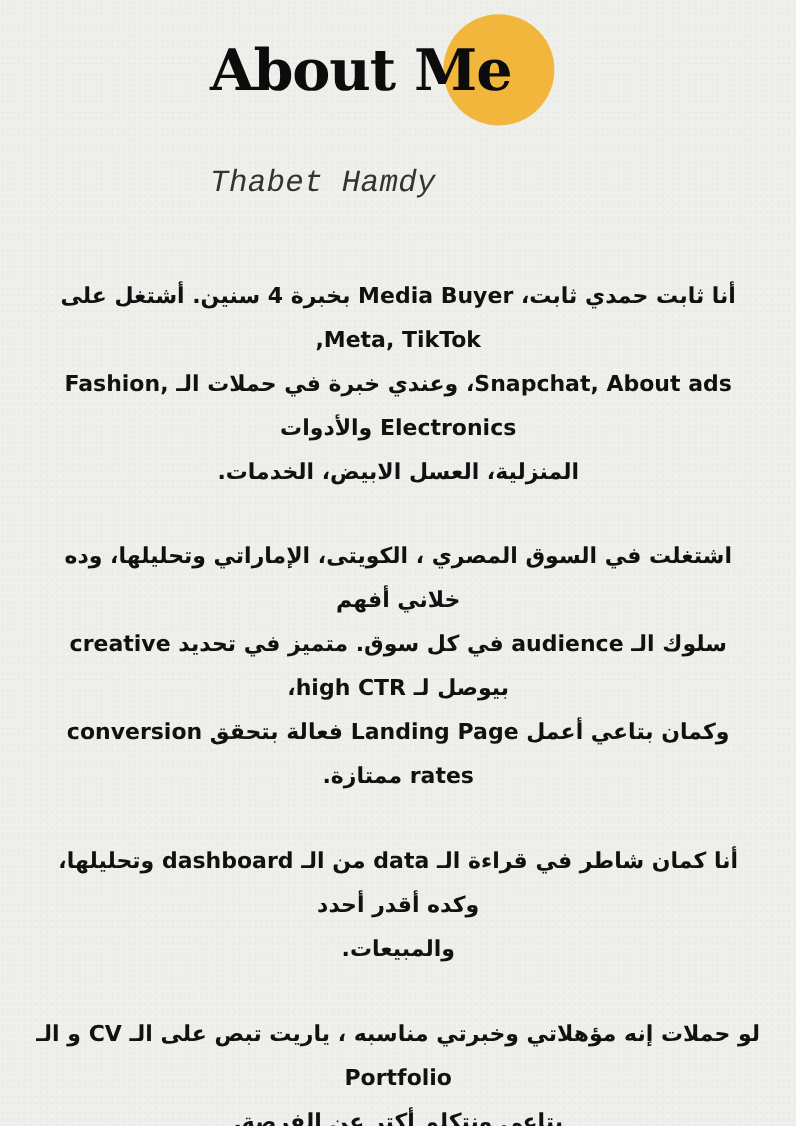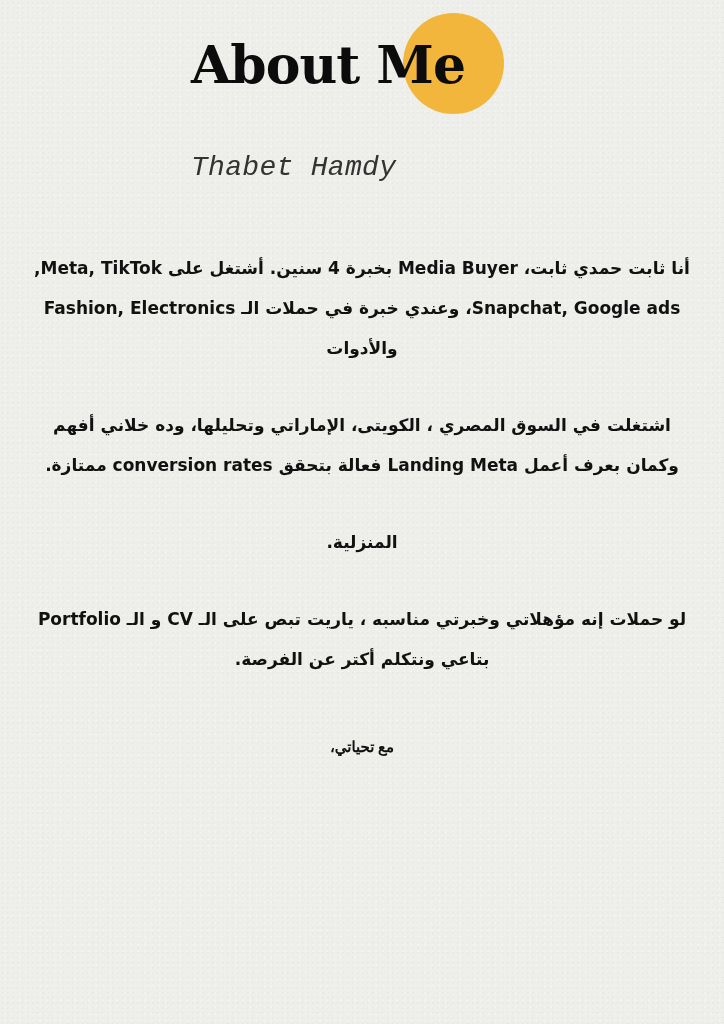--- a/index.html
+++ b/index.html
@@ -36,7 +36,7 @@
     }
     .para {
       font-family: "DejaVu Sans", sans-serif; font-weight: bold;
-      font-size: 17px; line-height: 40px; margin: 0 0 37px 0;
+      font-size: 20px; line-height: 40px; margin: 0 0 37px 0;
     }
     .signoff { font-family: Liberation Serif, serif; font-weight: bold;
       font-size: 15px; line-height: 44px; margin-top: 46px; }

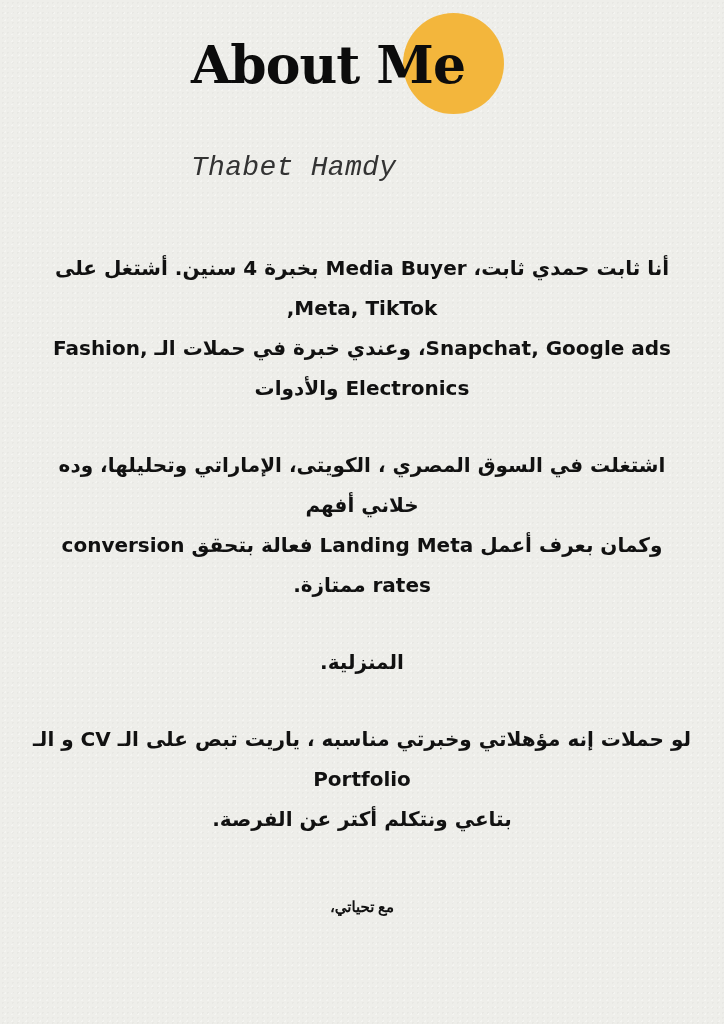--- a/index.html
+++ b/index.html
@@ -54,7 +54,7 @@
 <div class="content">
   <div class="para">
     <div>أنا ثابت حمدي ثابت، Media Buyer بخبرة 4 سنين. أشتغل على Meta, TikTok,</div>
-    <div>Snapchat, Google ads، وعندي خبرة في حملات الـ Fashion, Electronics والأدوات</div>
+    <div>Snapchat, About ads، وعندي خبرة في حملات الـ Fashion, Electronics والأدوات</div>
   </div>
   <div class="para">
     <div>اشتغلت في السوق المصري ، الكويتى، الإماراتي وتحليلها، وده خلاني أفهم</div>

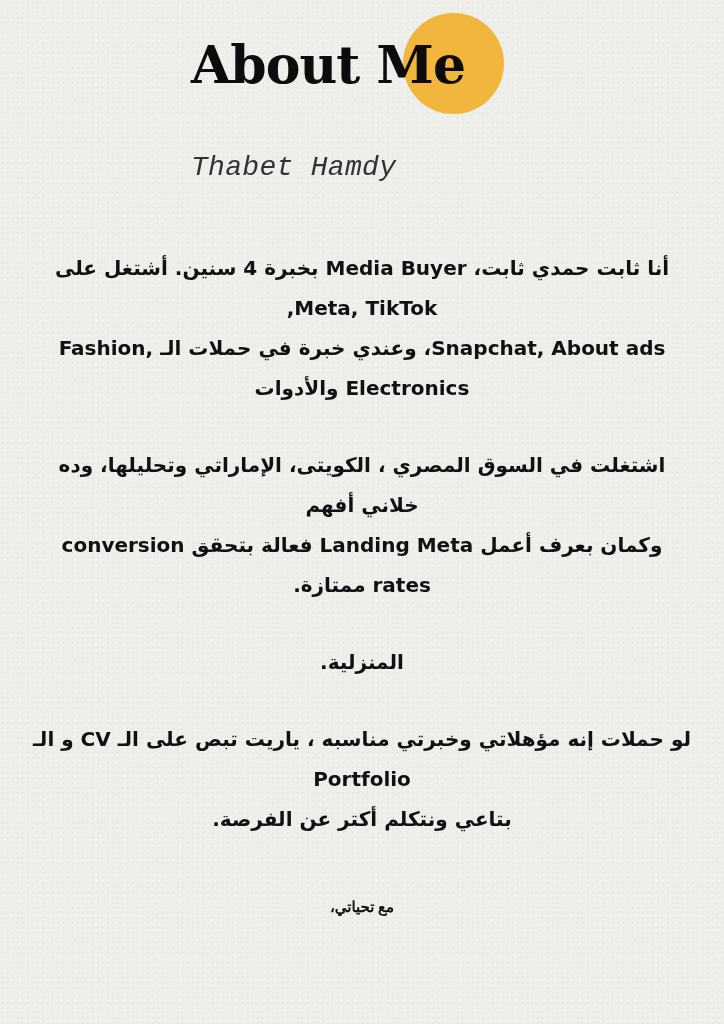--- a/index.html
+++ b/index.html
@@ -55,6 +55,7 @@
   <div class="para">
     <div>أنا ثابت حمدي ثابت، Media Buyer بخبرة 4 سنين. أشتغل على Meta, TikTok,</div>
     <div>Snapchat, About ads، وعندي خبرة في حملات الـ Fashion, Electronics والأدوات</div>
+    <div>المنزلية، العسل الابيض، الخدمات.</div>
   </div>
   <div class="para">
     <div>اشتغلت في السوق المصري ، الكويتى، الإماراتي وتحليلها، وده خلاني أفهم</div>

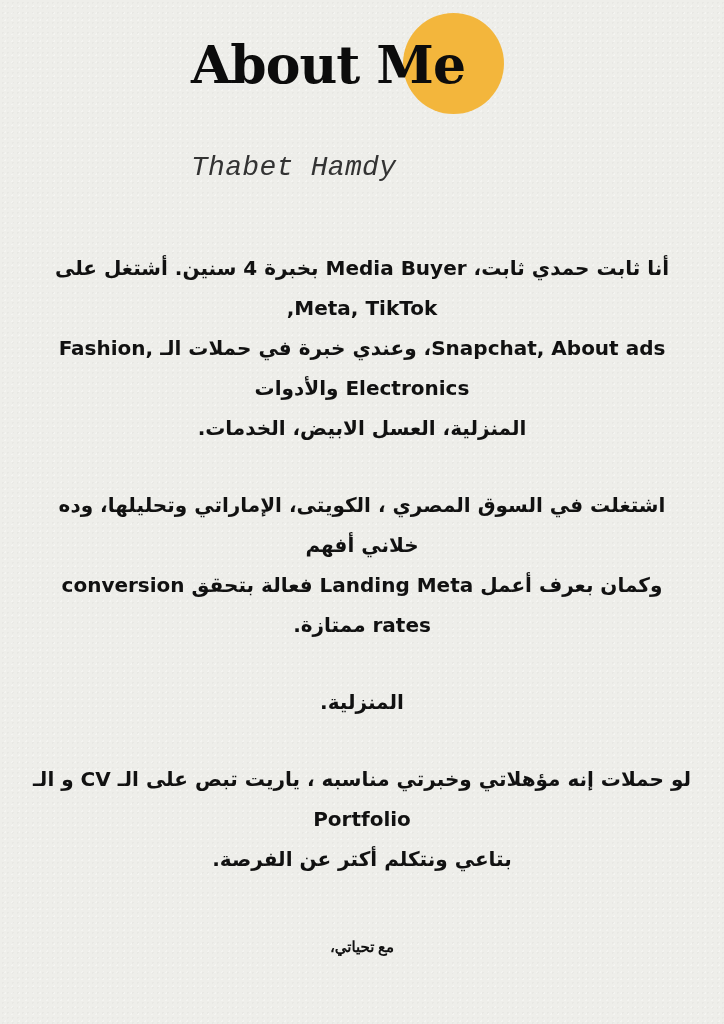--- a/index.html
+++ b/index.html
@@ -59,6 +59,7 @@
   </div>
   <div class="para">
     <div>اشتغلت في السوق المصري ، الكويتى، الإماراتي وتحليلها، وده خلاني أفهم</div>
+    <div>سلوك الـ audience في كل سوق. متميز في تحديد creative بيوصل لـ high CTR،</div>
     <div>وكمان بعرف أعمل Landing Meta فعالة بتحقق conversion rates ممتازة.</div>
   </div>
   <div class="para">

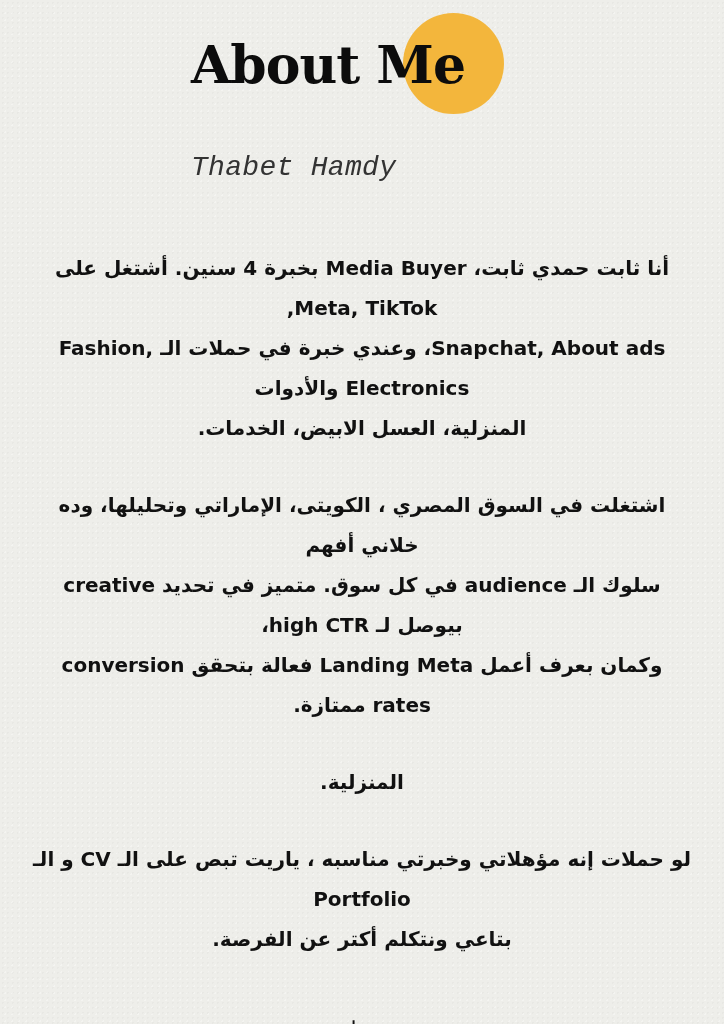--- a/index.html
+++ b/index.html
@@ -60,7 +60,7 @@
   <div class="para">
     <div>اشتغلت في السوق المصري ، الكويتى، الإماراتي وتحليلها، وده خلاني أفهم</div>
     <div>سلوك الـ audience في كل سوق. متميز في تحديد creative بيوصل لـ high CTR،</div>
-    <div>وكمان بعرف أعمل Landing Meta فعالة بتحقق conversion rates ممتازة.</div>
+    <div>وكمان بتاعي أعمل Landing Page فعالة بتحقق conversion rates ممتازة.</div>
   </div>
   <div class="para">
     <div>المنزلية.</div>

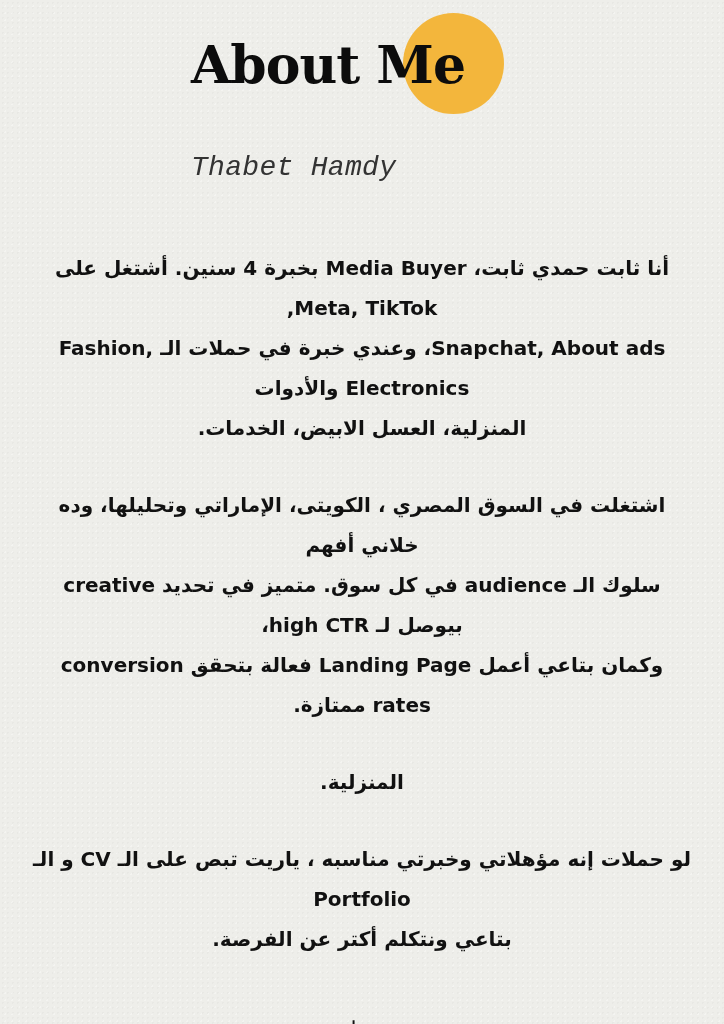--- a/index.html
+++ b/index.html
@@ -63,6 +63,7 @@
     <div>وكمان بتاعي أعمل Landing Page فعالة بتحقق conversion rates ممتازة.</div>
   </div>
   <div class="para">
+    <div>أنا كمان شاطر في قراءة الـ data من الـ dashboard وتحليلها، وكده أقدر أحدد</div>
     <div>المنزلية.</div>
   </div>
   <div class="para">

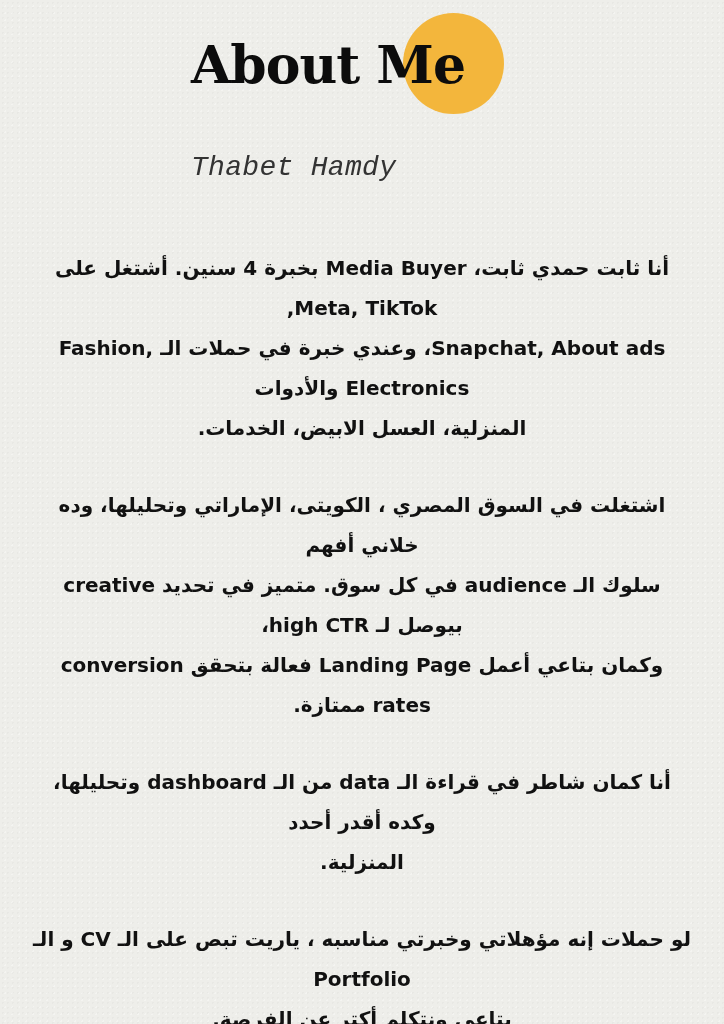--- a/index.html
+++ b/index.html
@@ -64,7 +64,7 @@
   </div>
   <div class="para">
     <div>أنا كمان شاطر في قراءة الـ data من الـ dashboard وتحليلها، وكده أقدر أحدد</div>
-    <div>المنزلية.</div>
+    <div>والمبيعات.</div>
   </div>
   <div class="para">
     <div>لو حملات إنه مؤهلاتي وخبرتي مناسبه ، ياريت تبص على الـ CV و الـ Portfolio</div>

